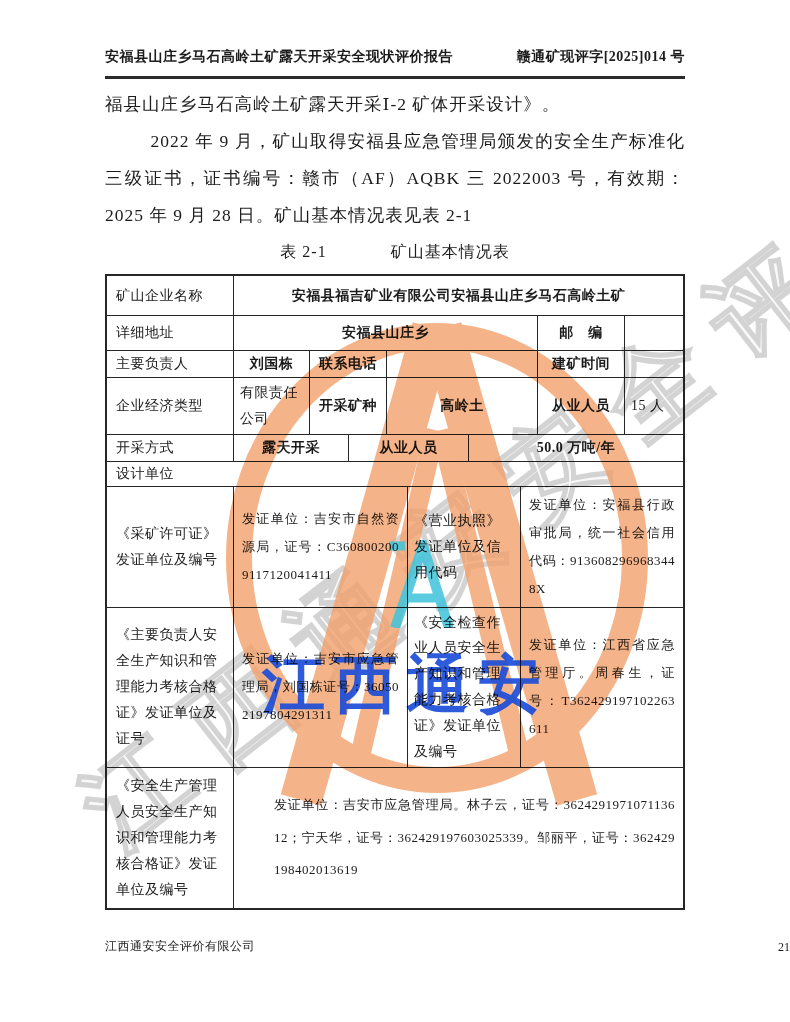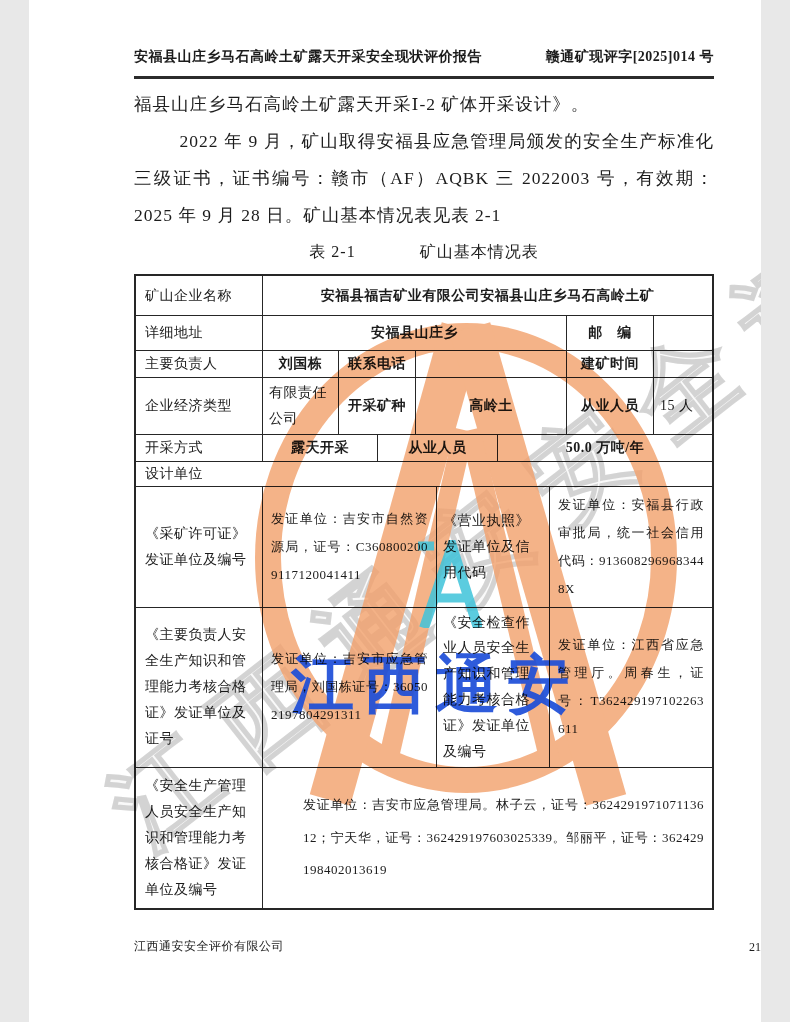--- a/index.html
+++ b/index.html
@@ -6,7 +6,7 @@
   html,body { background: #e8e8e8; }
   .page {
     position: relative;
-    width: 732px; height: 1022px;
+    width: 790px; height: 1022px;
     margin: 0 auto;
     background: #ffffff;
     overflow: hidden;

